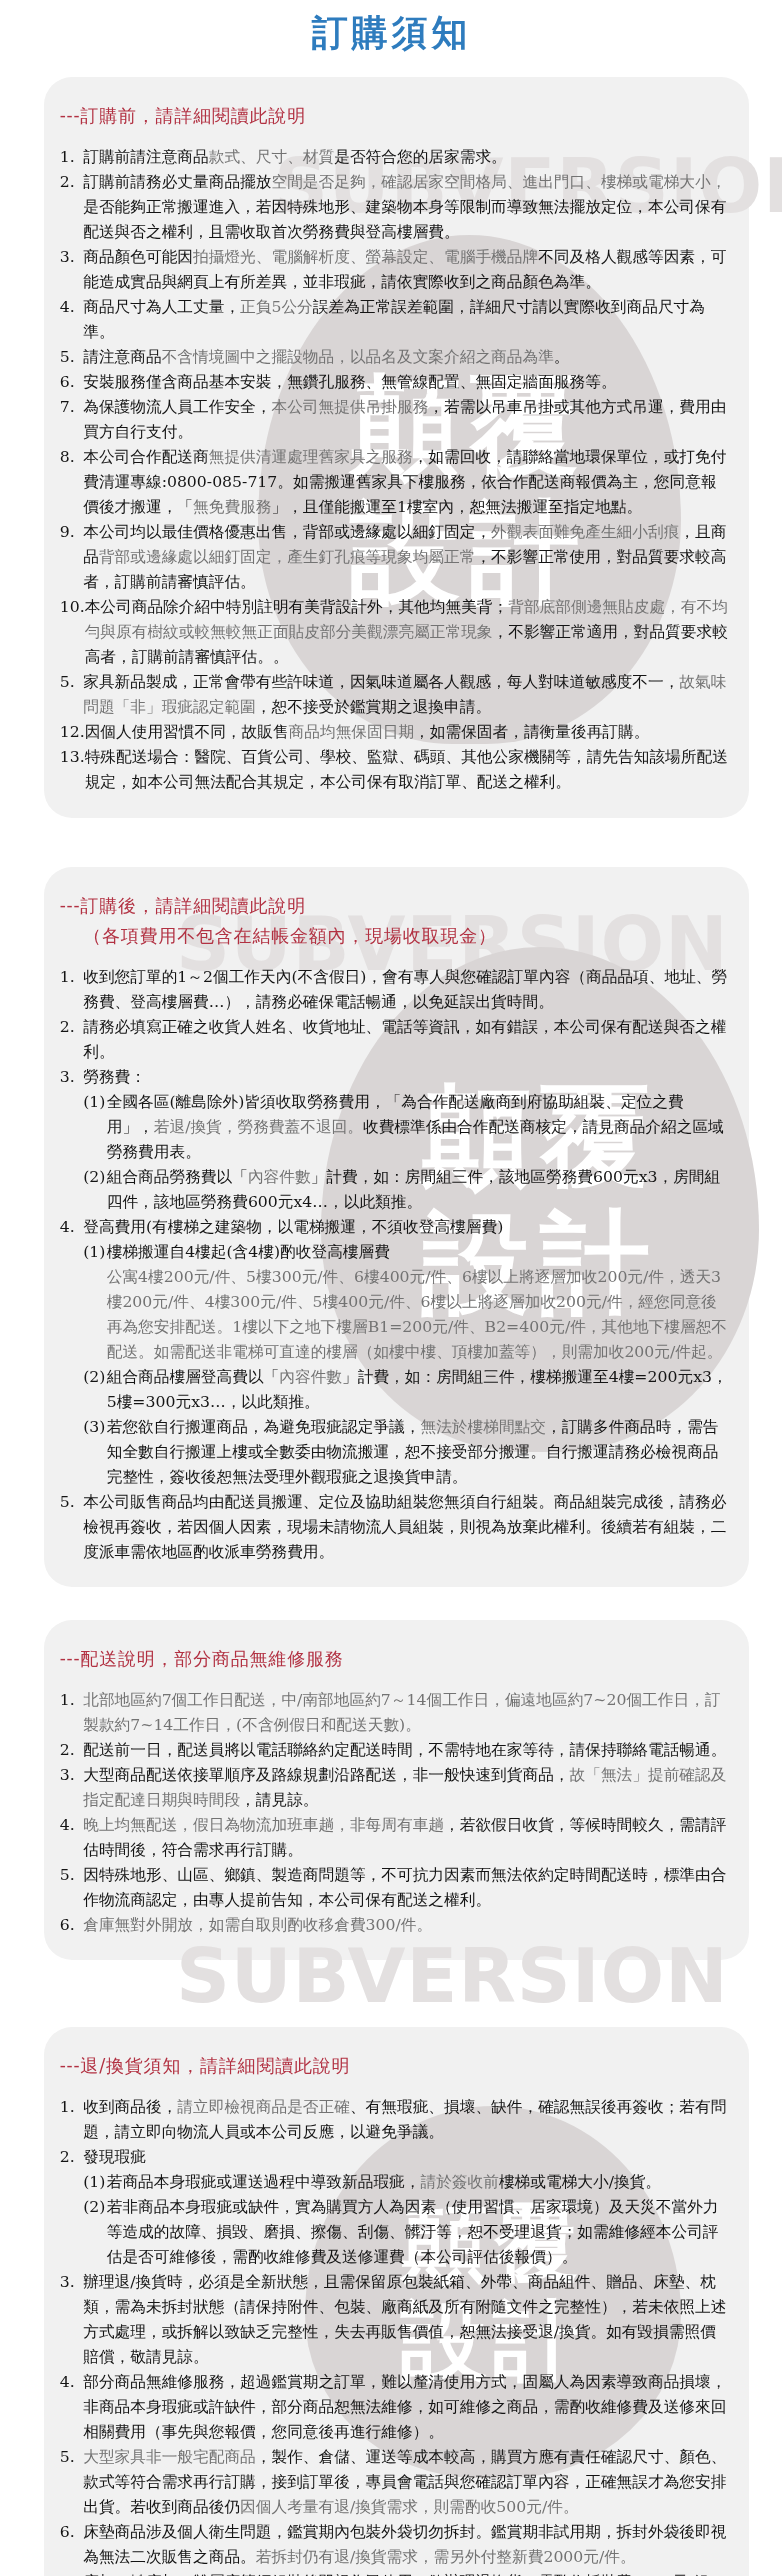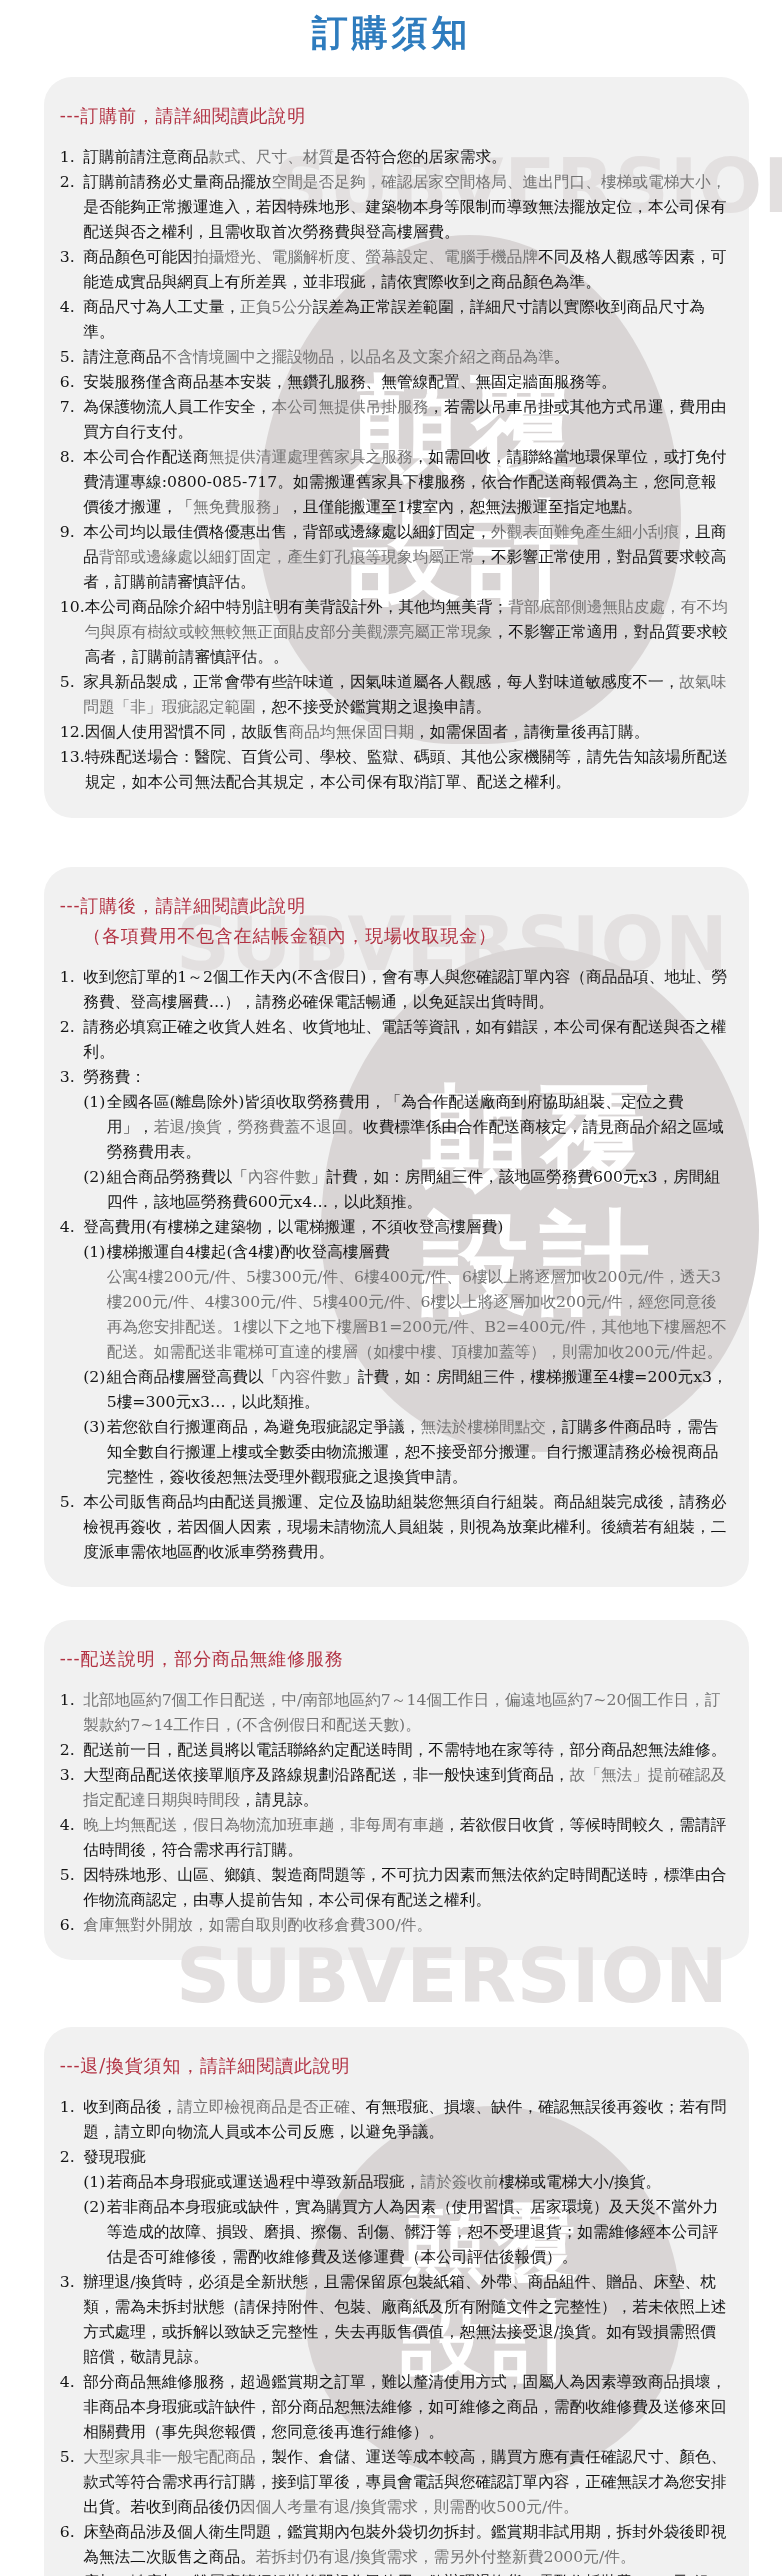--- a/index.html
+++ b/index.html
@@ -163,7 +163,7 @@
         </div>
         <div class="item indent-0">
           <span class="num">2.</span>
-          <span class="body"><span>配送前一日，配送員將以電話聯絡約定配送時間，不需特地在家等待，部分商品恕無法維修。</span></span>
+          <span class="body"><span>配送前一日，配送員將以電話聯絡約定配送時間，不需特地在家等待，請保持聯絡電話暢通。</span></span>
         </div>
         <div class="item indent-0">
           <span class="num">3.</span>

